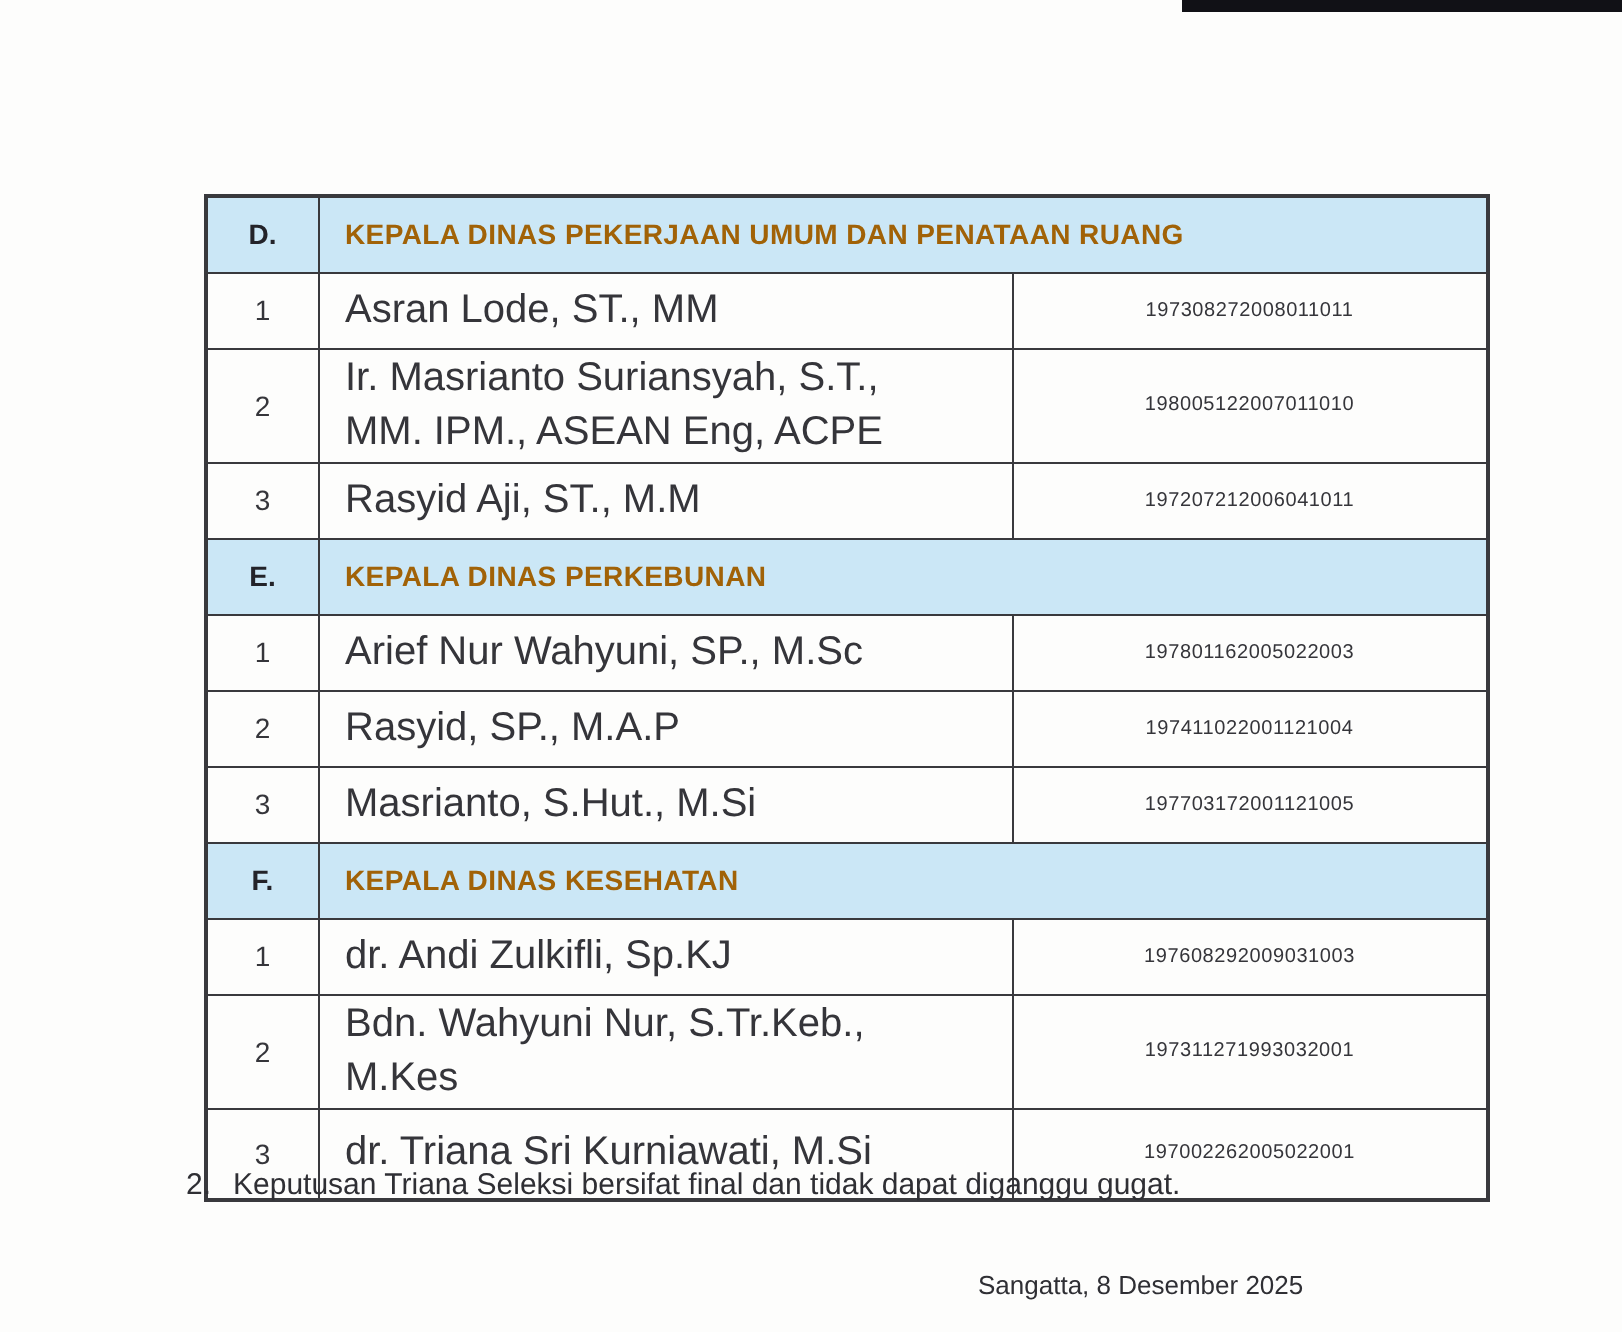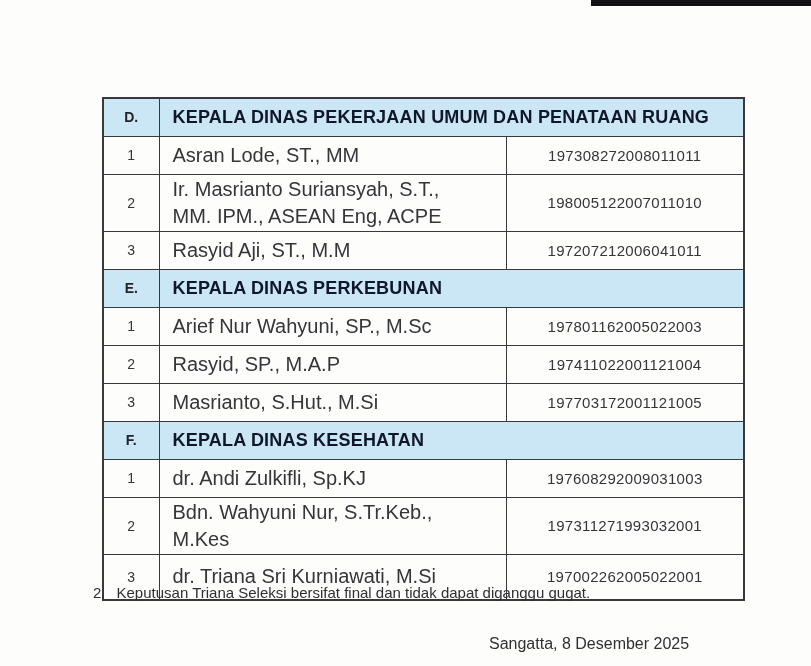--- a/index.html
+++ b/index.html
@@ -44,8 +44,8 @@
   }
   td.sec-title {
     font-weight: bold;
-    font-size: 18px;
-    color: #0f172a;
+    font-size: 14px;
+    color: #a16207;
     background: #cbe7f6;
     padding-left: 13px;
     letter-spacing: 0.2px;

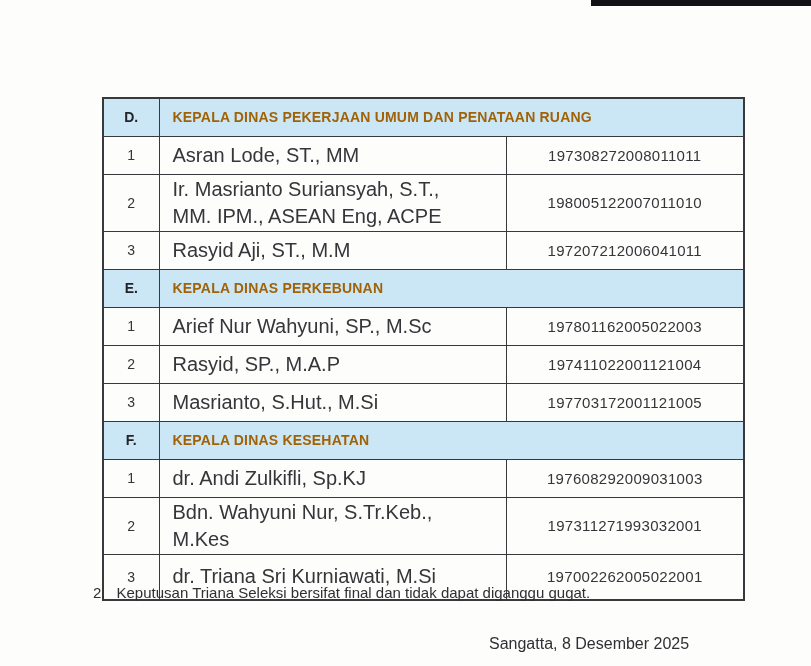--- a/index.html
+++ b/index.html
@@ -64,7 +64,7 @@
   }
   td.nip {
     text-align: center;
-    font-size: 15px;
+    font-size: 10px;
     color: #35353a;
     letter-spacing: 0.3px;
   }

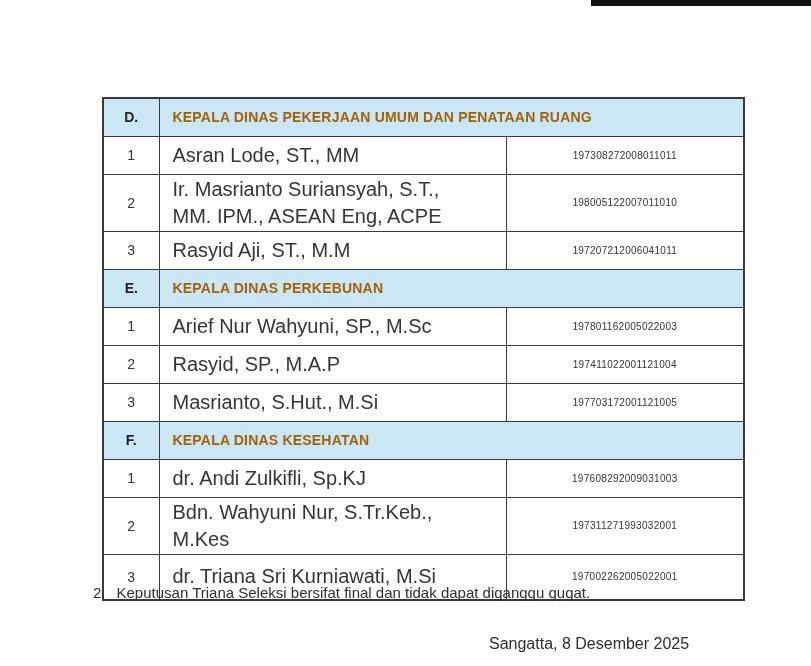--- a/index.html
+++ b/index.html
@@ -80,7 +80,7 @@
   .signature {
     position: absolute;
     left: 489px; top: 635px;
-    font-size: 16px;
+    font-size: 13px;
     color: #2f2f34;
     white-space: nowrap;
   }

